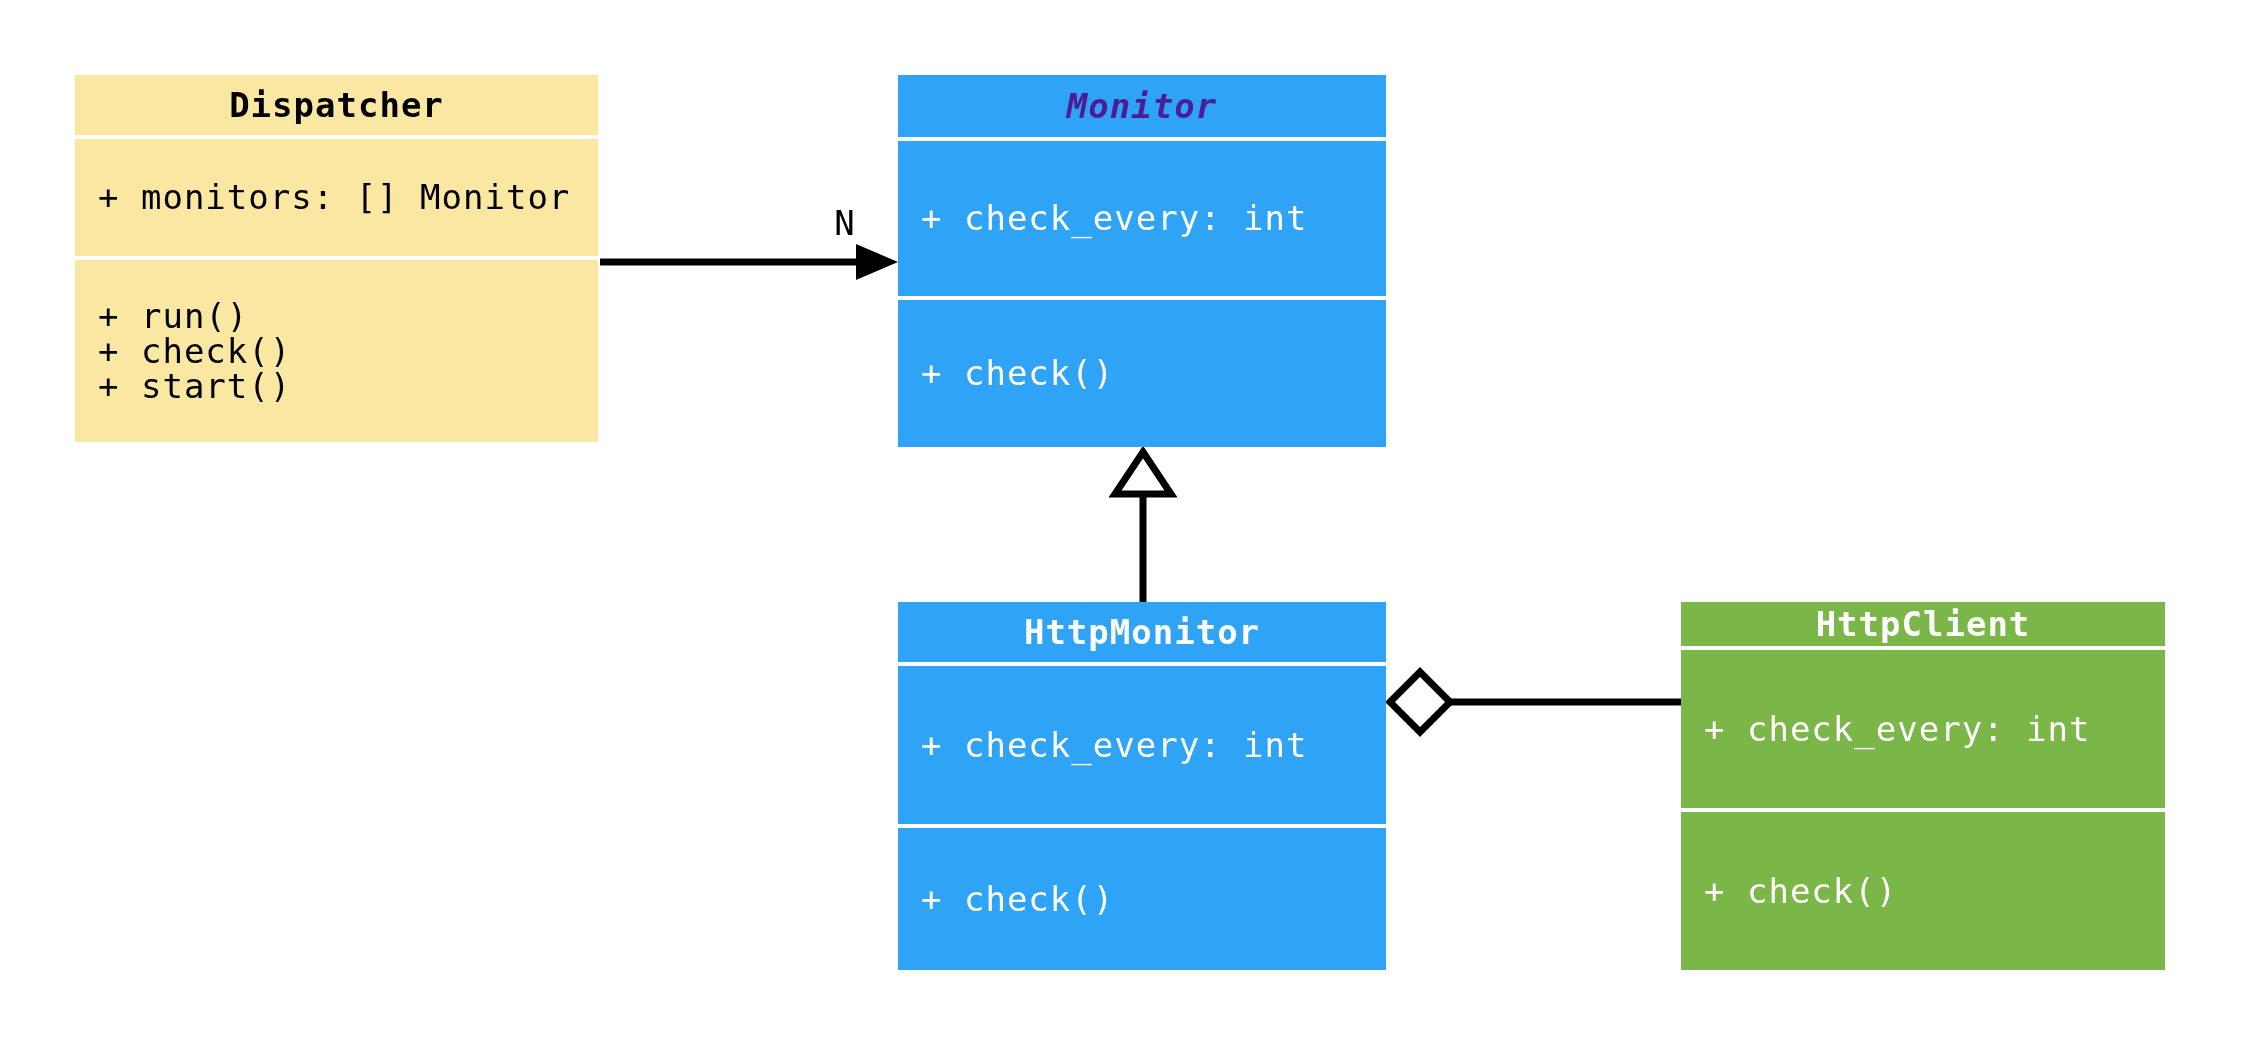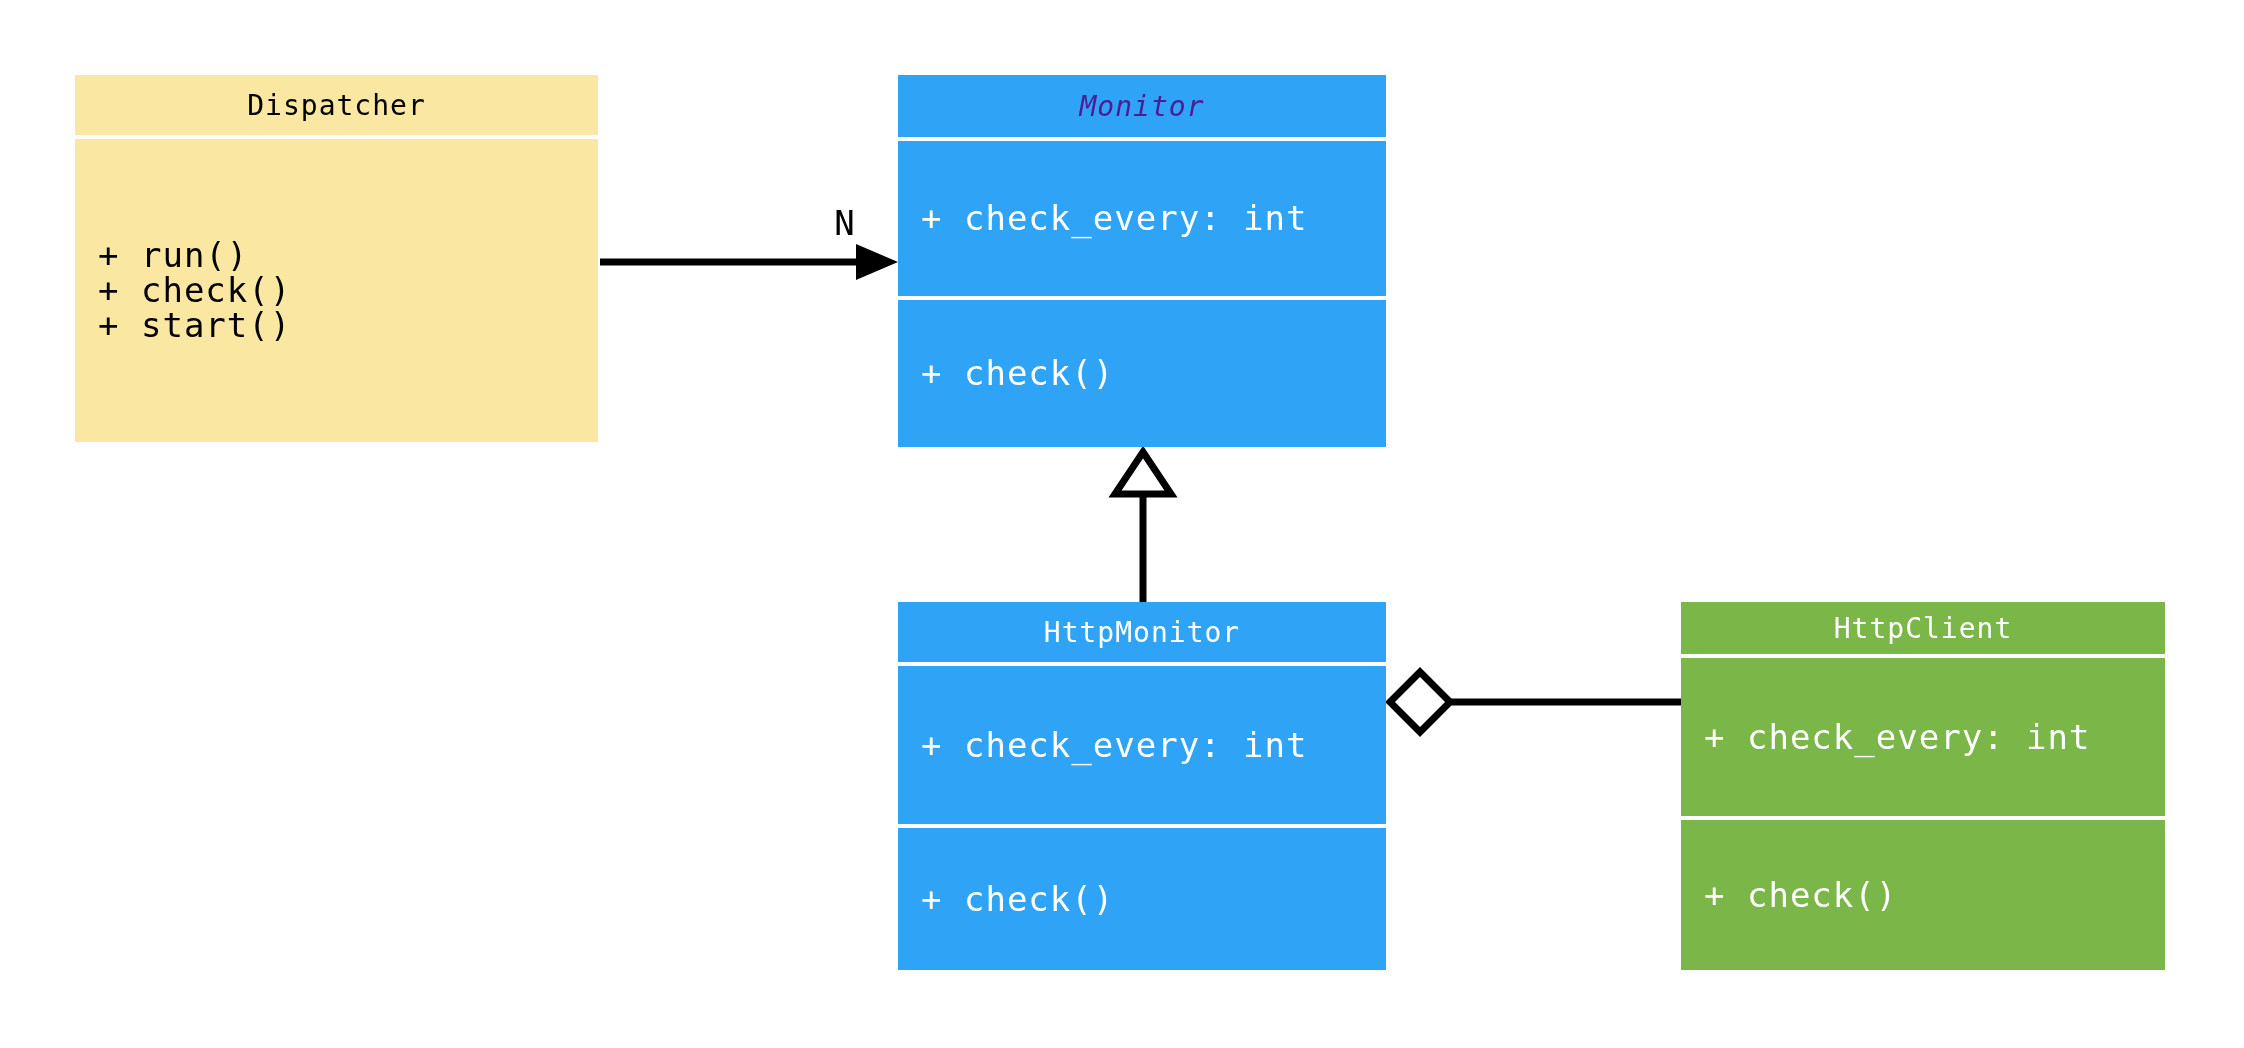--- a/index.html
+++ b/index.html
@@ -25,9 +25,10 @@
   }
   .uml-title {
     align-items: center;
-    font-size: 28px;
+    font-size: 34px;
     letter-spacing: 1px;
     white-space: nowrap;
+    font-weight: bold;
   }
   .uml-title.abstract { font-style: italic; }
   .uml-members {

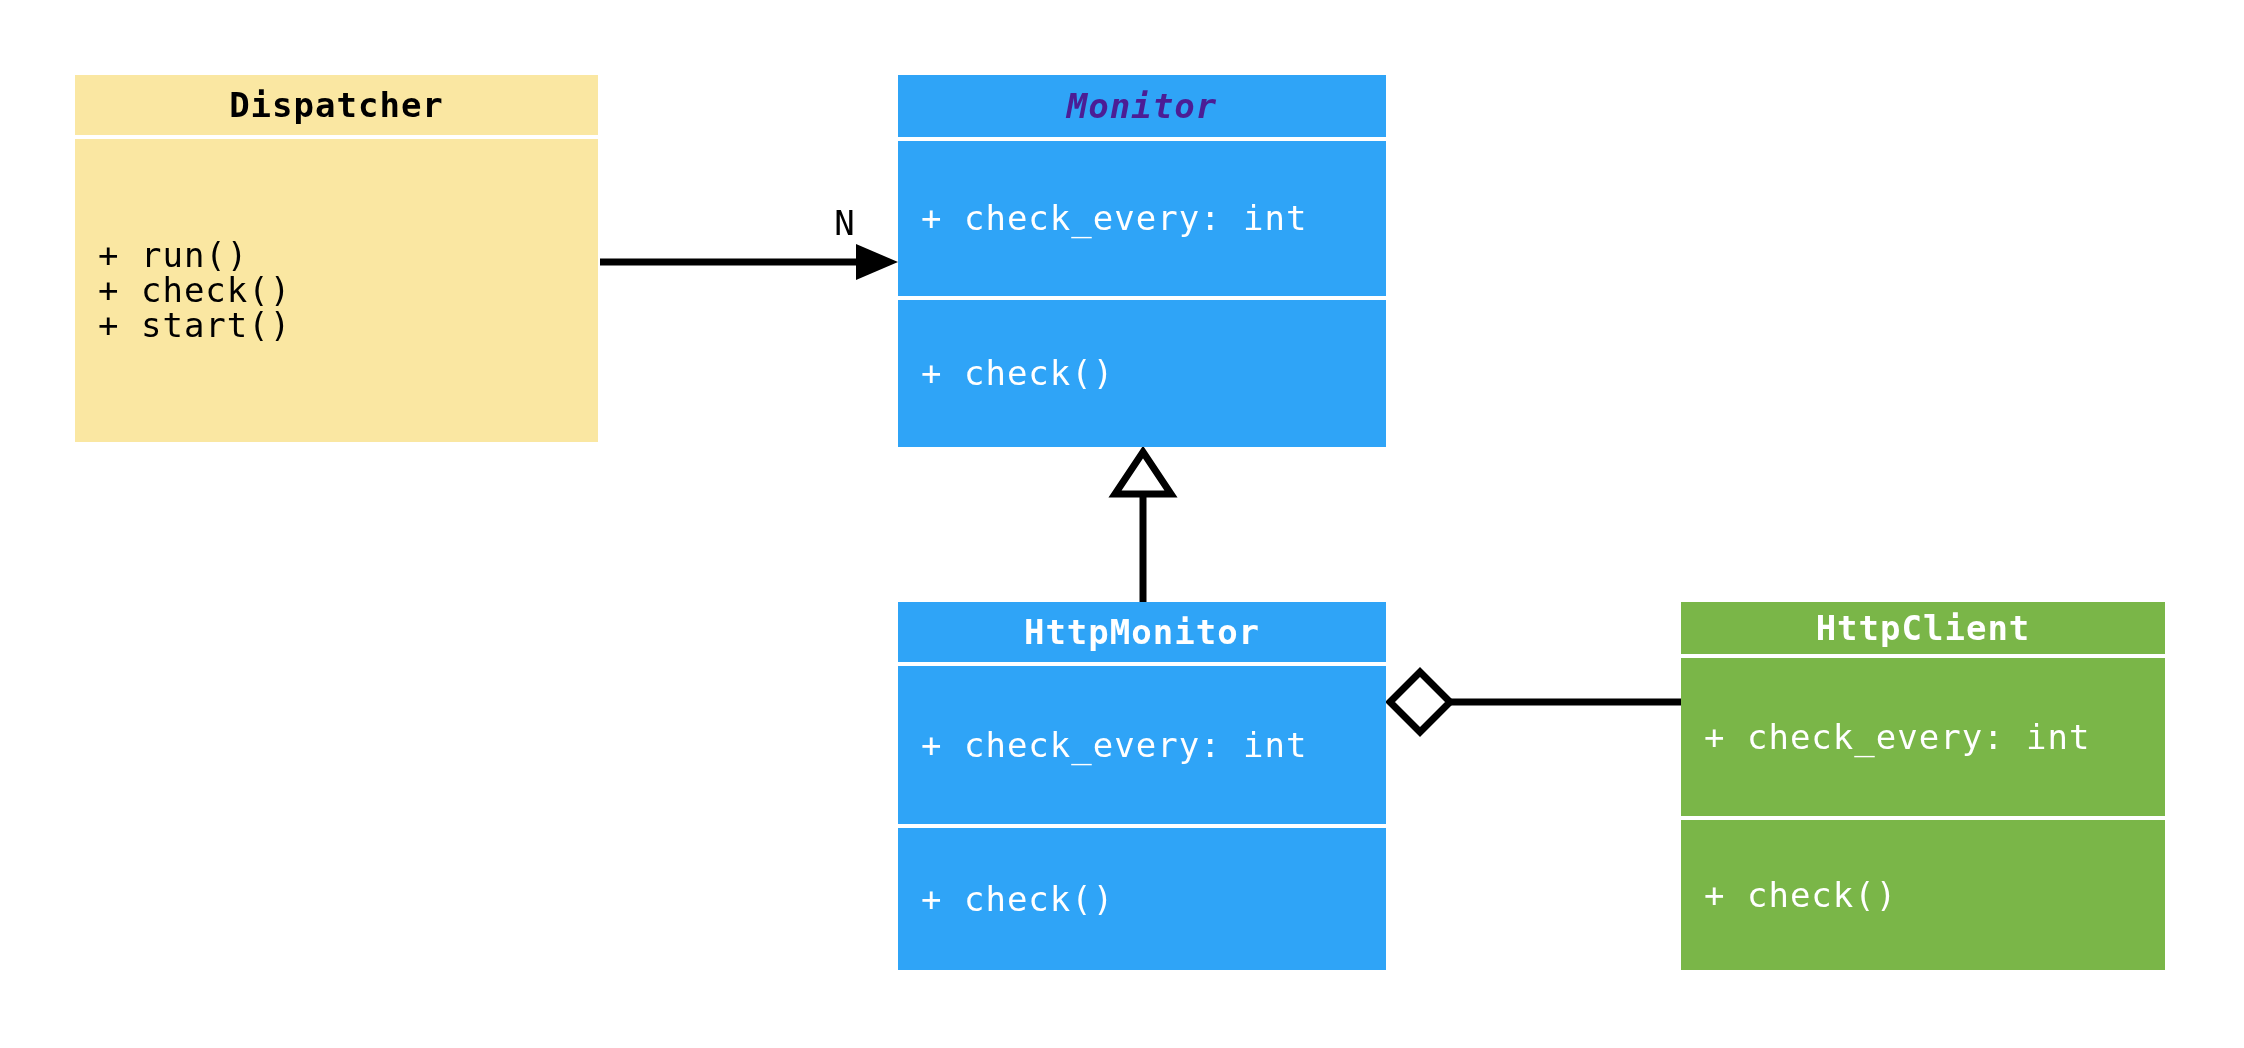--- a/index.html
+++ b/index.html
@@ -78,6 +78,9 @@
     <div class="uml-section uml-title" style="height: 60px; background-color: rgb(250, 231, 162); color: rgb(0, 0, 0);">
       <span>Dispatcher</span>
     </div>
+    <div class="uml-section uml-members" style="height: 117px; background-color: rgb(250, 231, 162); color: rgb(0, 0, 0);">
+      <div>+ monitors: [] Monitor</div>
+    </div>
     <div class="uml-section uml-members" style="flex: 1 1 0%; background-color: rgb(250, 231, 162); color: rgb(0, 0, 0);">
       <div>+ run()</div>
       <div>+ check()</div>

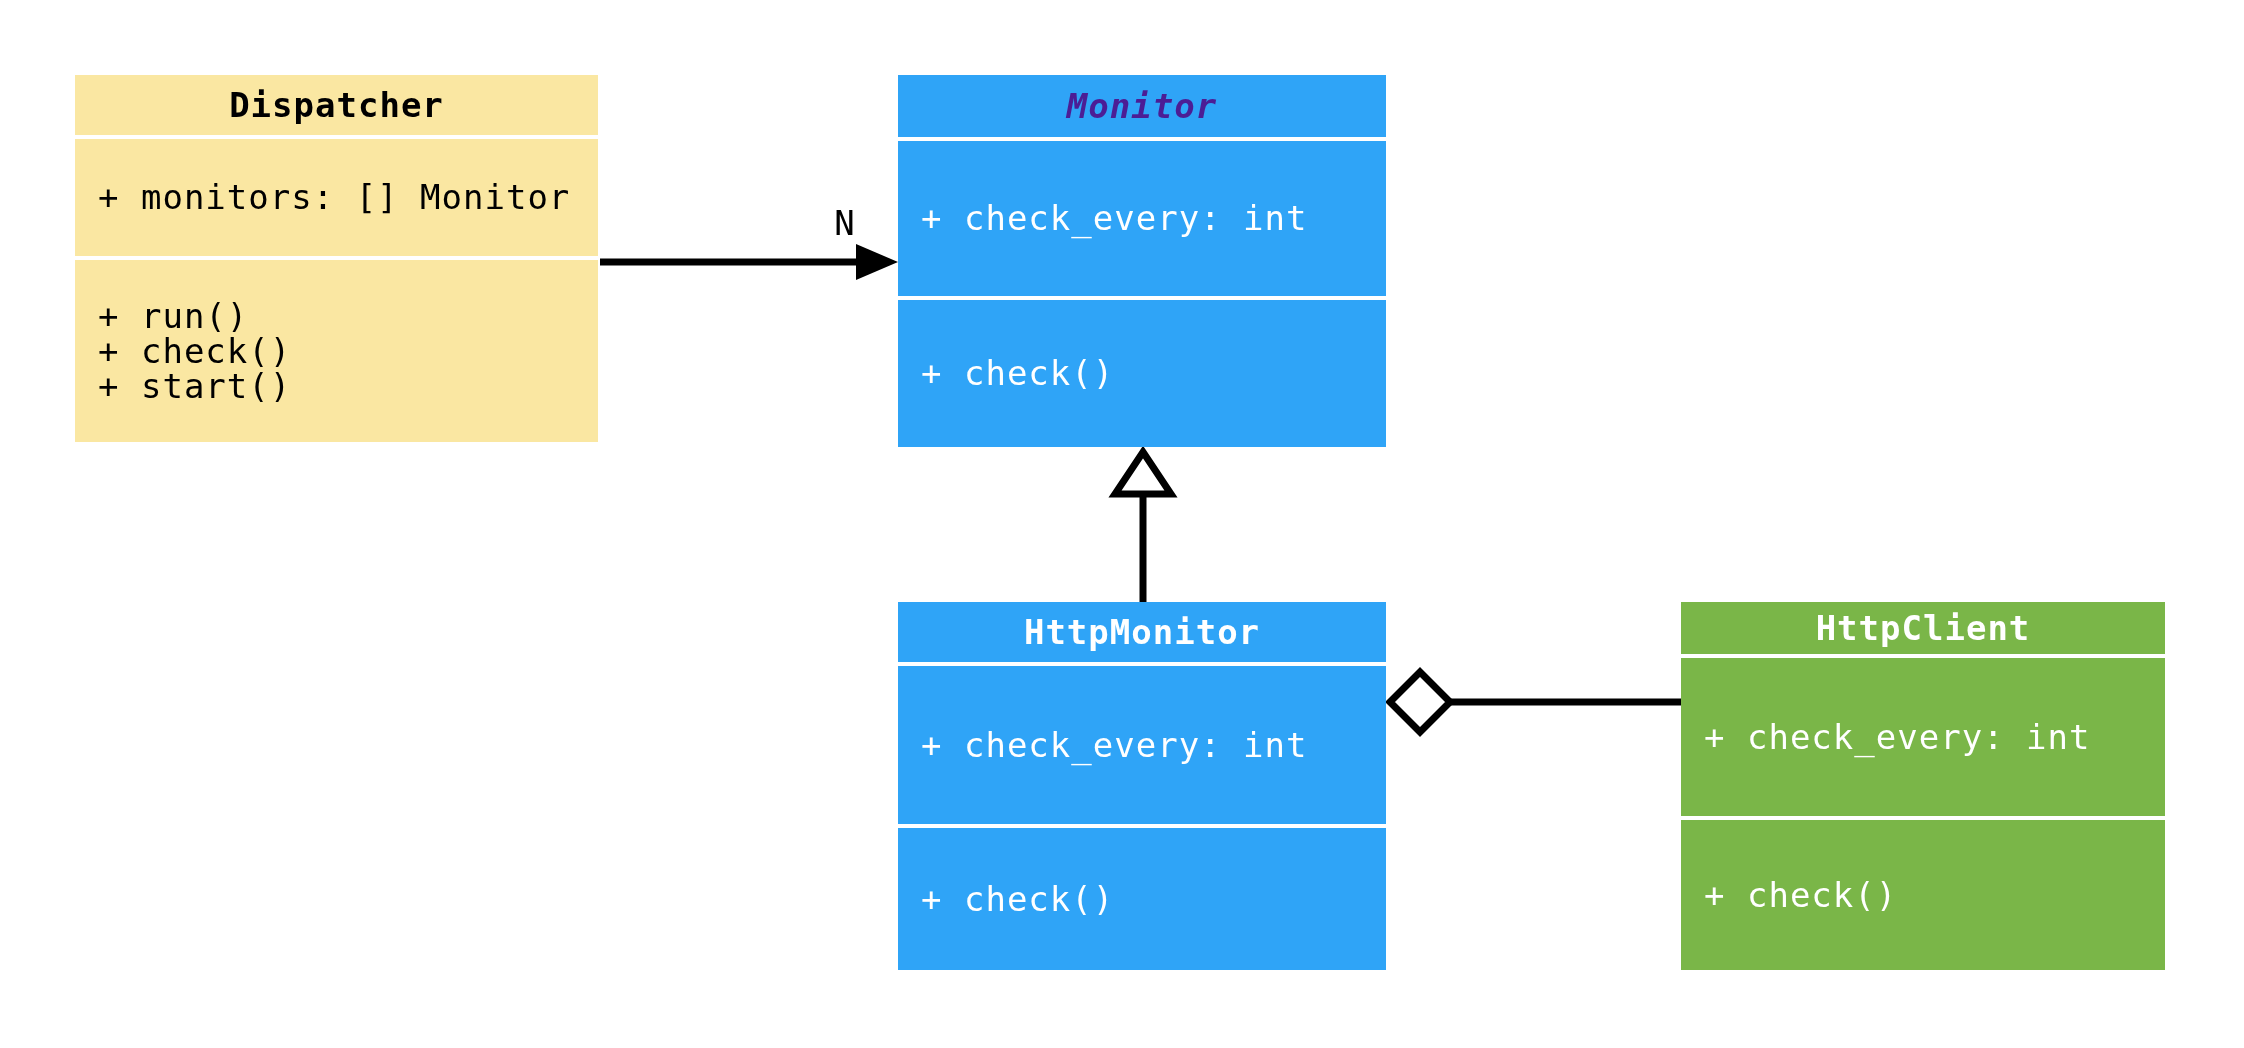--- a/index.html
+++ b/index.html
@@ -113,7 +113,7 @@
   </div>
 
   <div class="uml-class" style="left:1681px;top:602px;width:484px;height:368px;">
-    <div class="uml-section uml-title" style="height: 52px; background-color: rgb(122, 182, 72); color: rgb(255, 255, 255); justify-content: center;">
+    <div class="uml-section uml-title" style="height: 44px; background-color: rgb(122, 182, 72); color: rgb(255, 255, 255); justify-content: center;">
       <span>HttpClient</span>
     </div>
     <div class="uml-section uml-members" style="height: 158px; background-color: rgb(122, 182, 72); color: rgb(255, 255, 255);">

